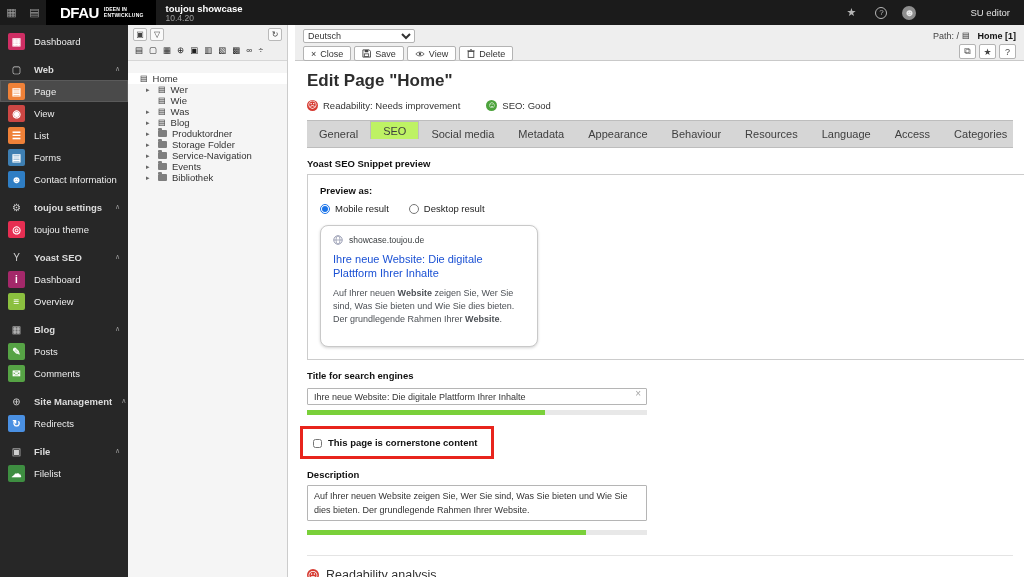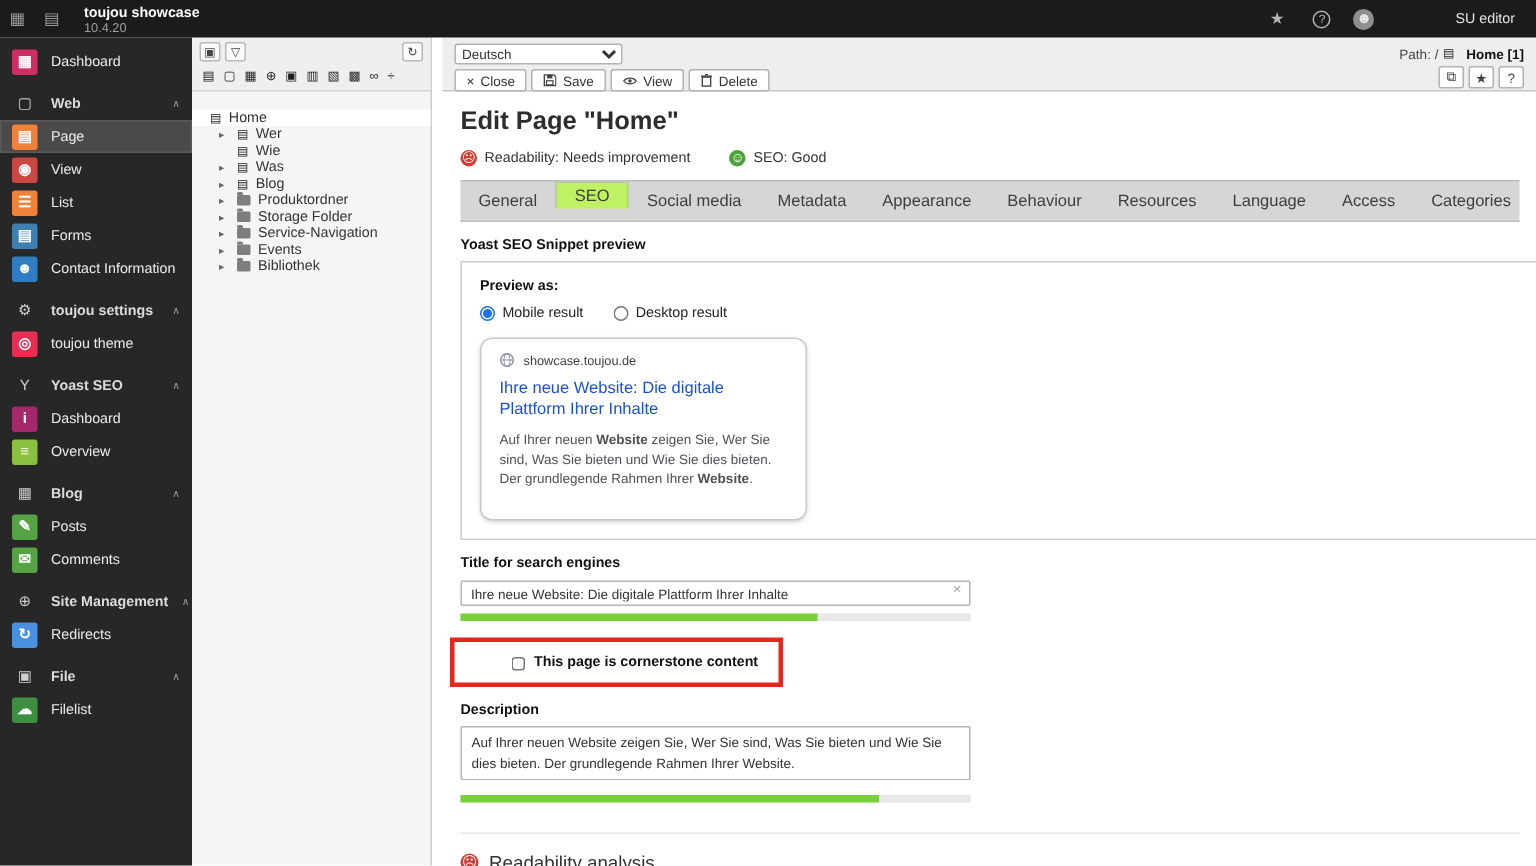--- a/index.html
+++ b/index.html
@@ -144,6 +144,13 @@
 <div class="topbar">
   <div class="tb-sq">▦</div>
   <div class="tb-sq">▤</div>
+  <div class="tb-logo">
+    <span class="tb-logo-main">DFAU</span>
+    <span class="tb-logo-sub">
+      <span>IDEEN IN</span>
+        <span>ENTWICKLUNG</span>
+    </span>
+  </div>
   <div class="tb-site">
     <span class="tb-site-name">toujou showcase</span>
     <span class="tb-site-ver">10.4.20</span>

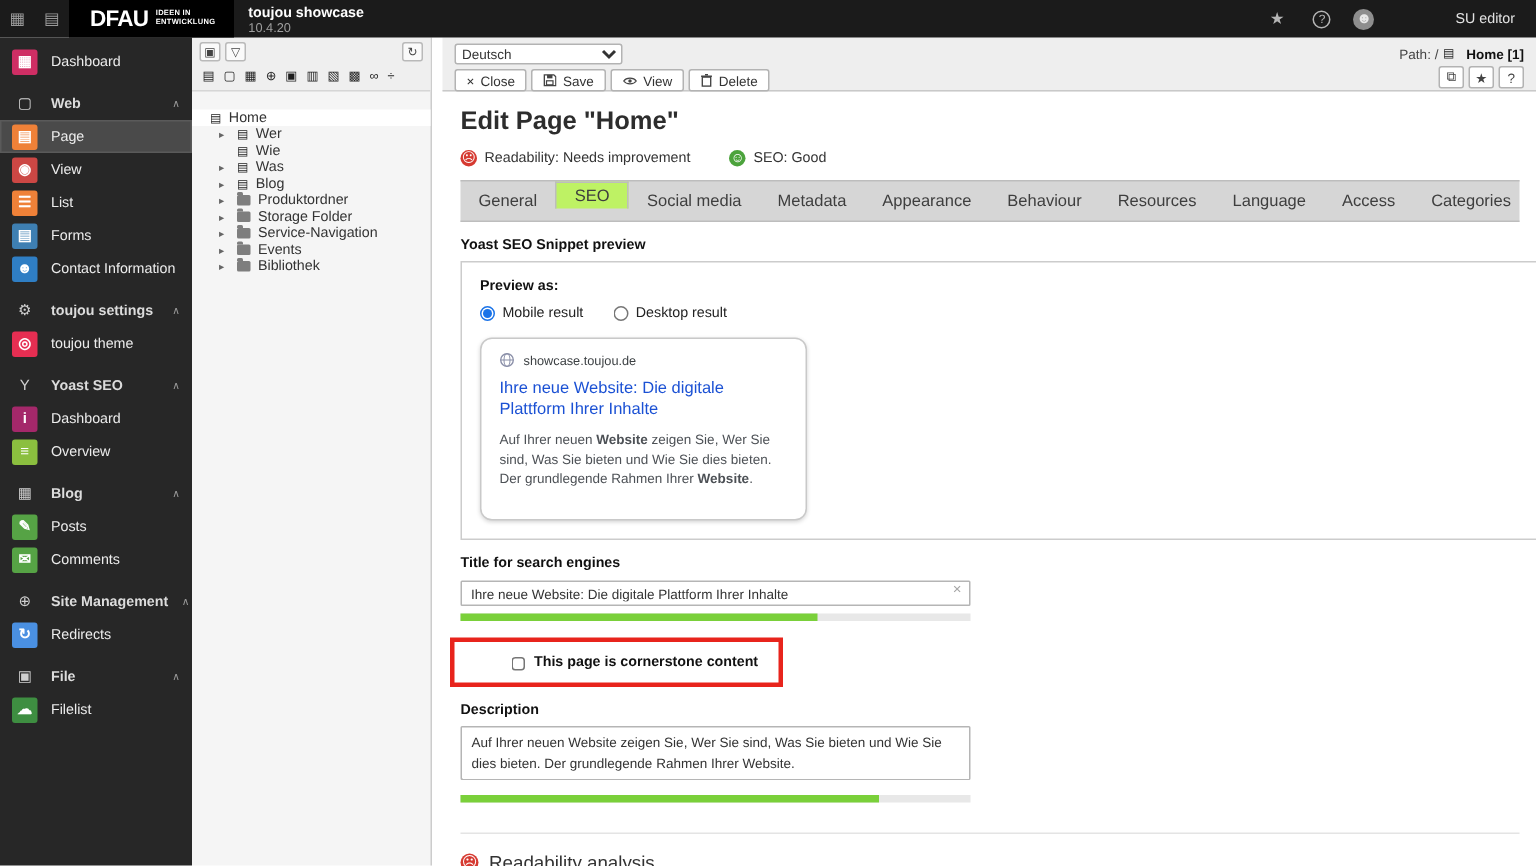--- a/index.html
+++ b/index.html
@@ -125,7 +125,7 @@
   .cornerstone-box { display:inline-block; border:3px solid #e8241c; margin:11px 0 0 -7px;
     padding:8px 14px 8px 10px; }
   .cornerstone-label { display:flex; align-items:flex-end; gap:6px; font-size:9.5px; font-weight:bold;
-    color:#111; cursor:pointer;margin-left:28px; }
+    color:#111; cursor:pointer; }
   .cornerstone-label input { width:9px; height:9px; margin:0; }
 
   textarea.desc-area { width:340px; height:36px; border:1px solid #b5b5b5; border-radius:1px;

